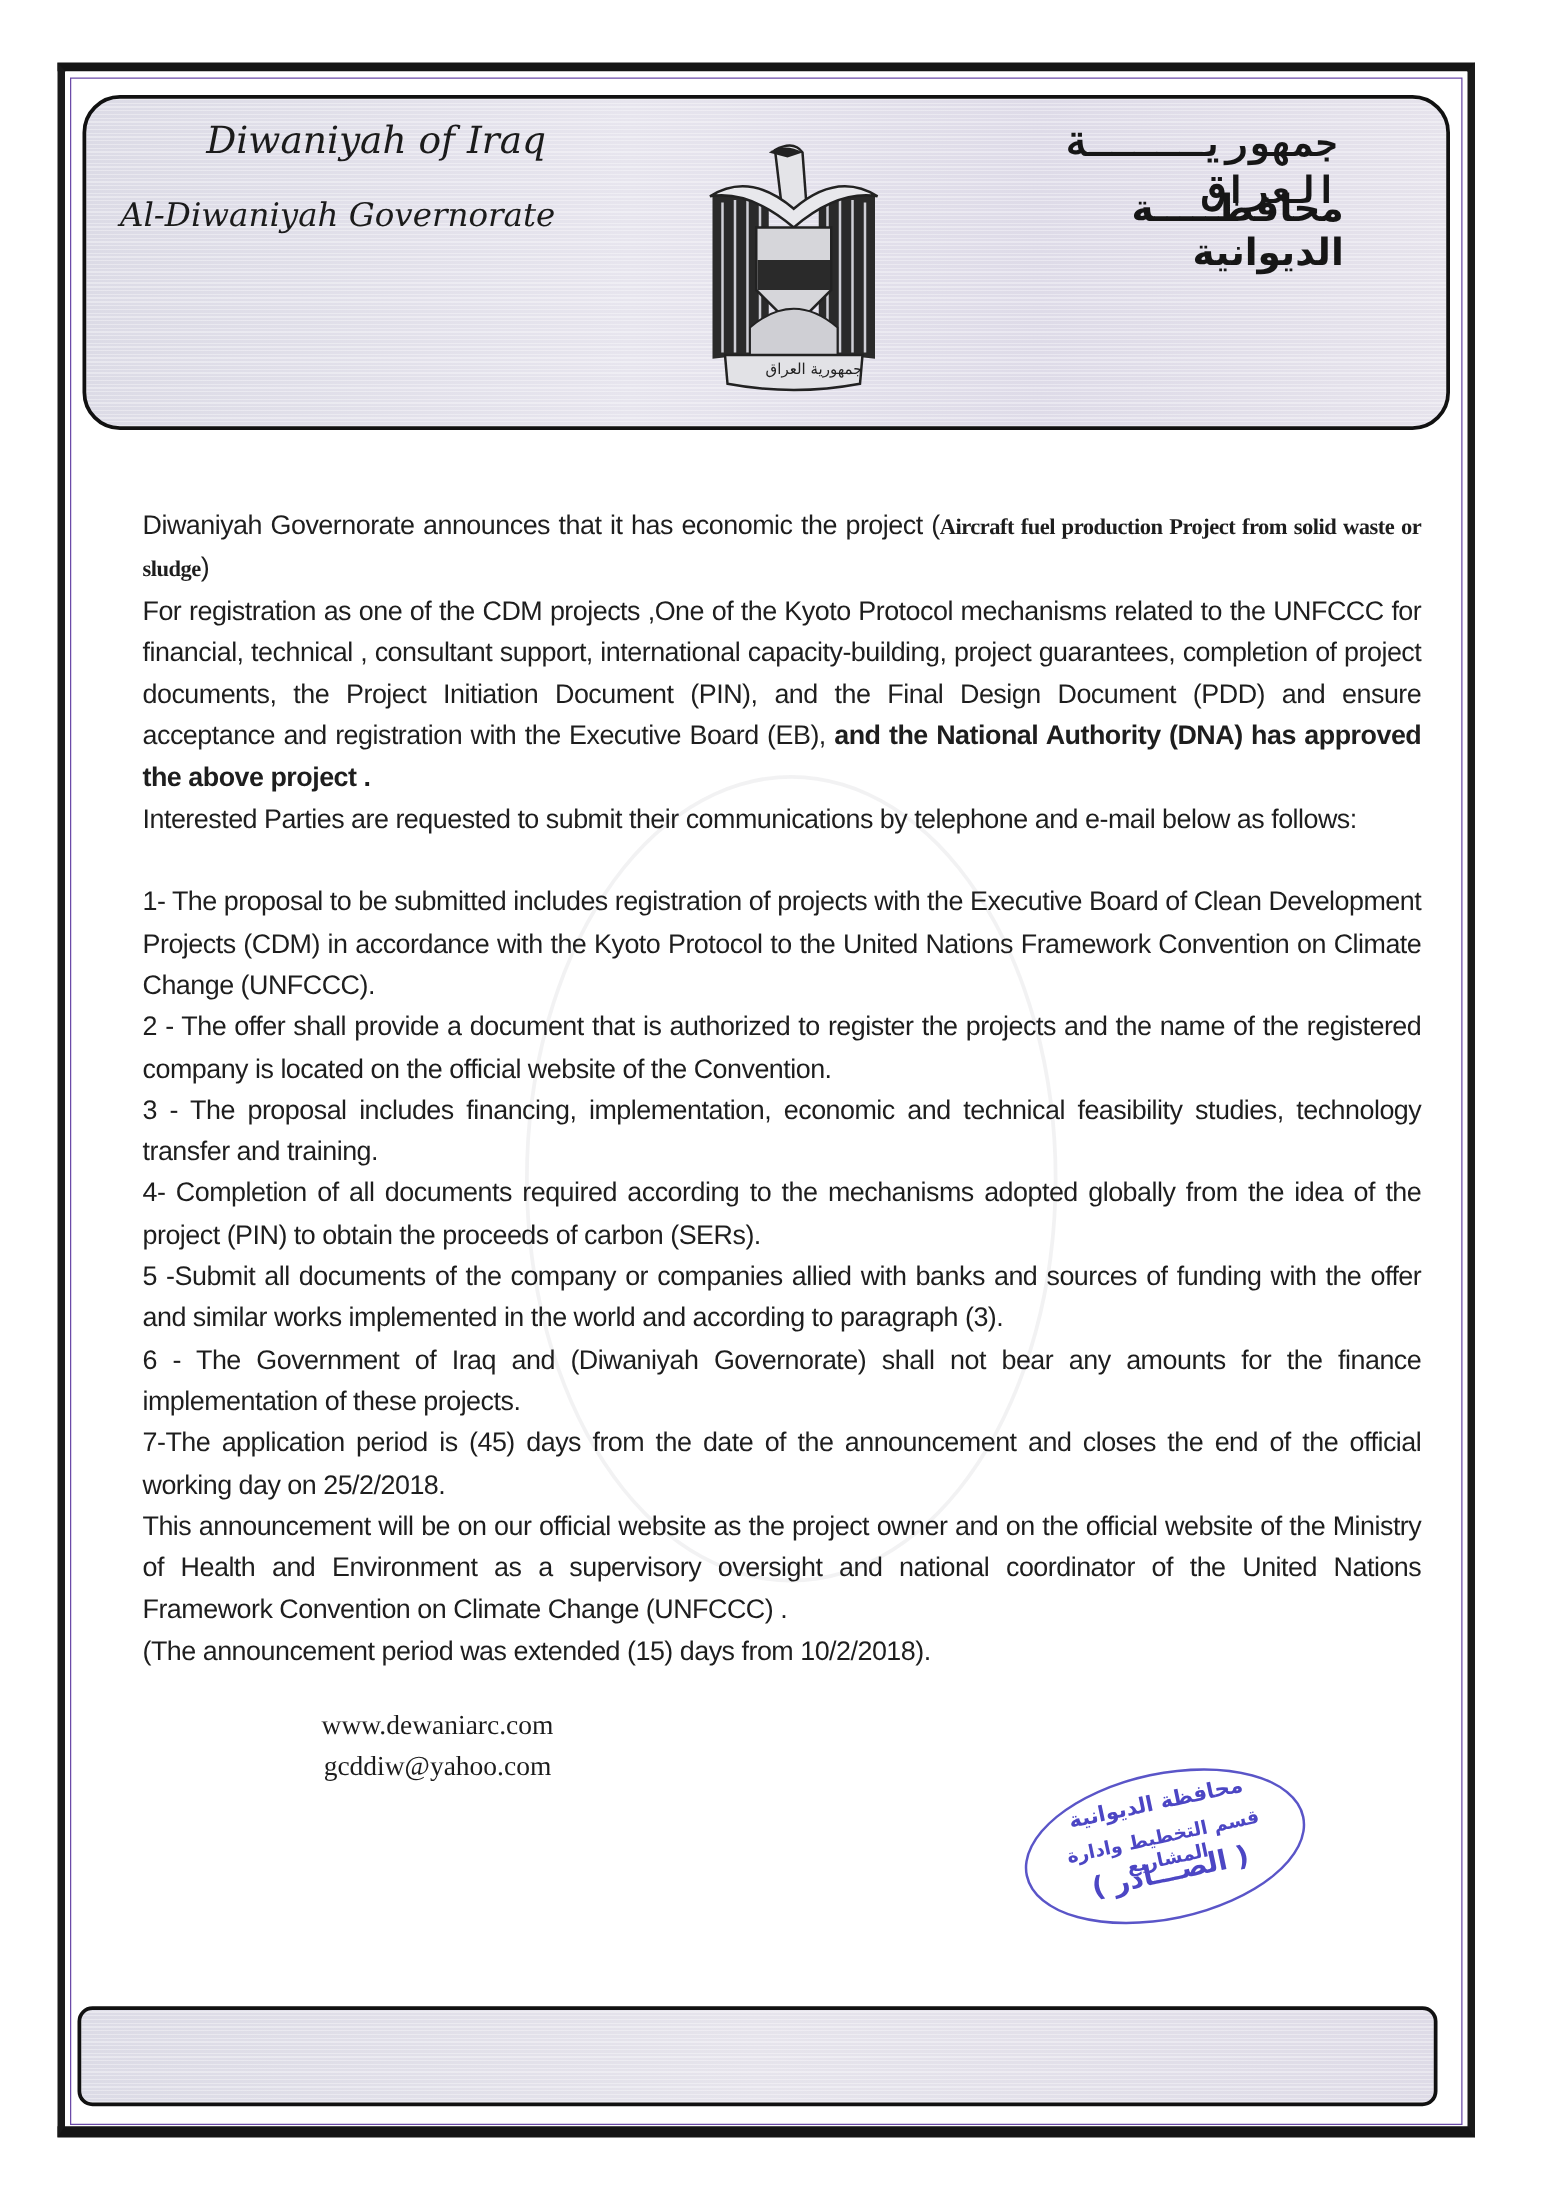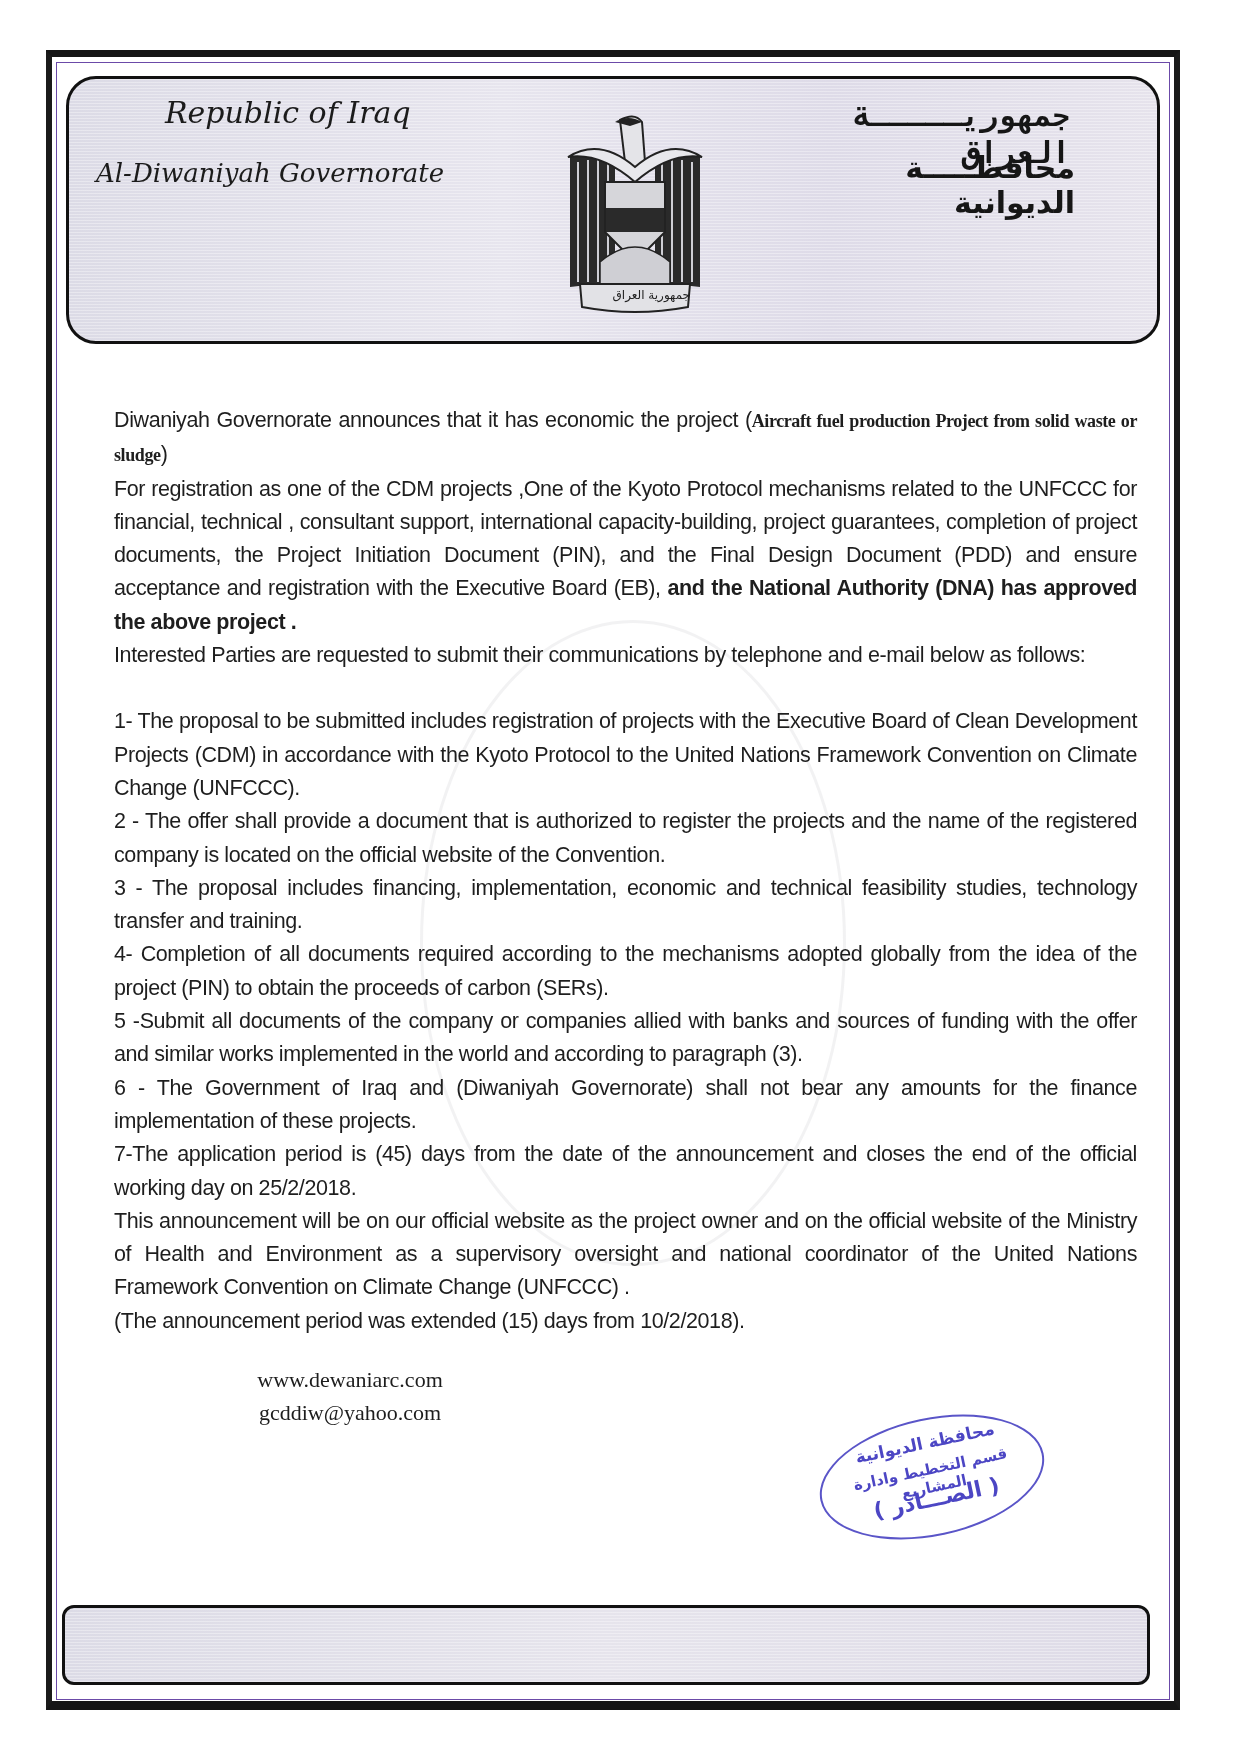--- a/index.html
+++ b/index.html
@@ -93,7 +93,7 @@
 <div class="watermark"></div>
 
 <div class="header-panel"></div>
-<div class="hdr-en-1">Republic of Iraq</div>
+<div class="hdr-en-1">Diwaniyah of Iraq</div>
 <div class="hdr-en-2">Al-Diwaniyah Governorate</div>
 <div class="hdr-ar-1">جمهوريـــــة العراق</div>
 <div class="hdr-ar-2">محافظـــــة الديوانية</div>

